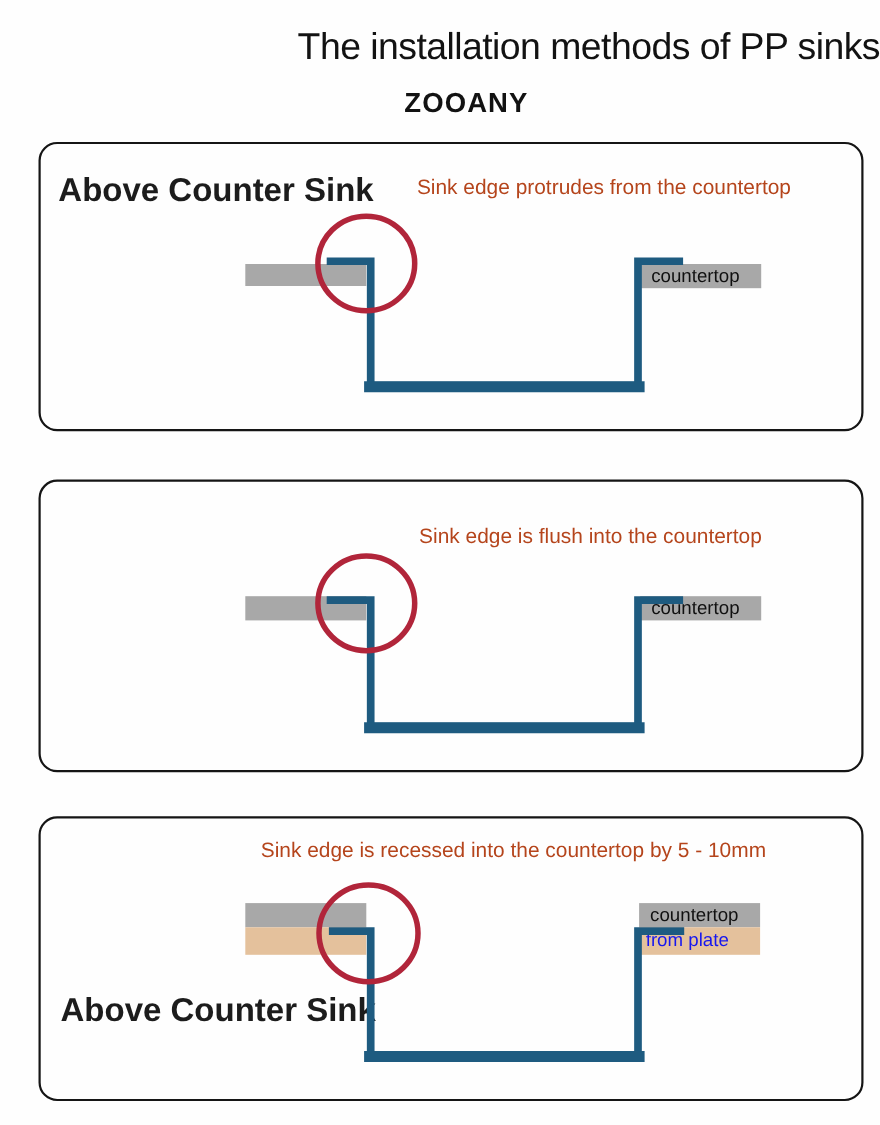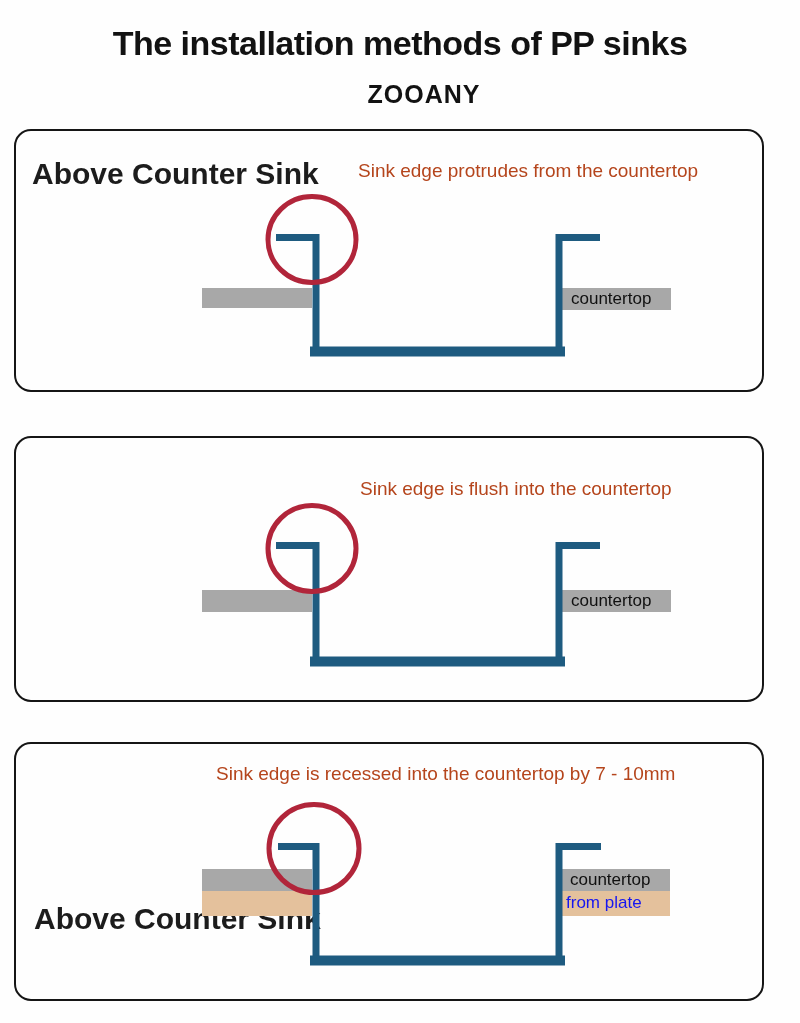--- a/index.html
+++ b/index.html
@@ -17,7 +17,7 @@
   }
   .page-title{
     position:absolute;top:24px;left:0;width:800px;
-    text-align:center;font-size:34px;font-weight:700;letter-spacing:-0.5px;
+    text-align:right;font-size:34px;font-weight:400;letter-spacing:-0.5px;
     color:#121212;
   }
   .brand{

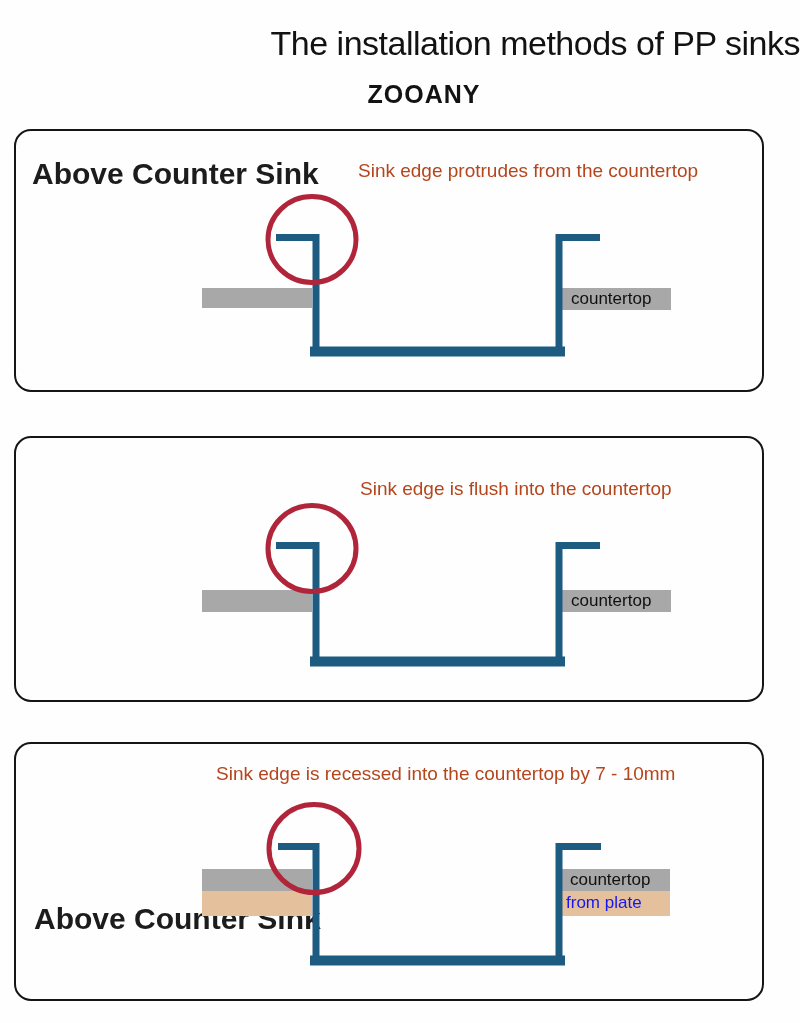--- a/index.html
+++ b/index.html
@@ -27,7 +27,7 @@
     margin-left:24px;
   }
   .panel{
-    position:absolute;left:14px;width:750px;
+    position:absolute;left:35px;width:750px;
     border:2.5px solid #151515;border-radius:17px;background:transparent;
   }
   .p1{top:129px;height:263px;}

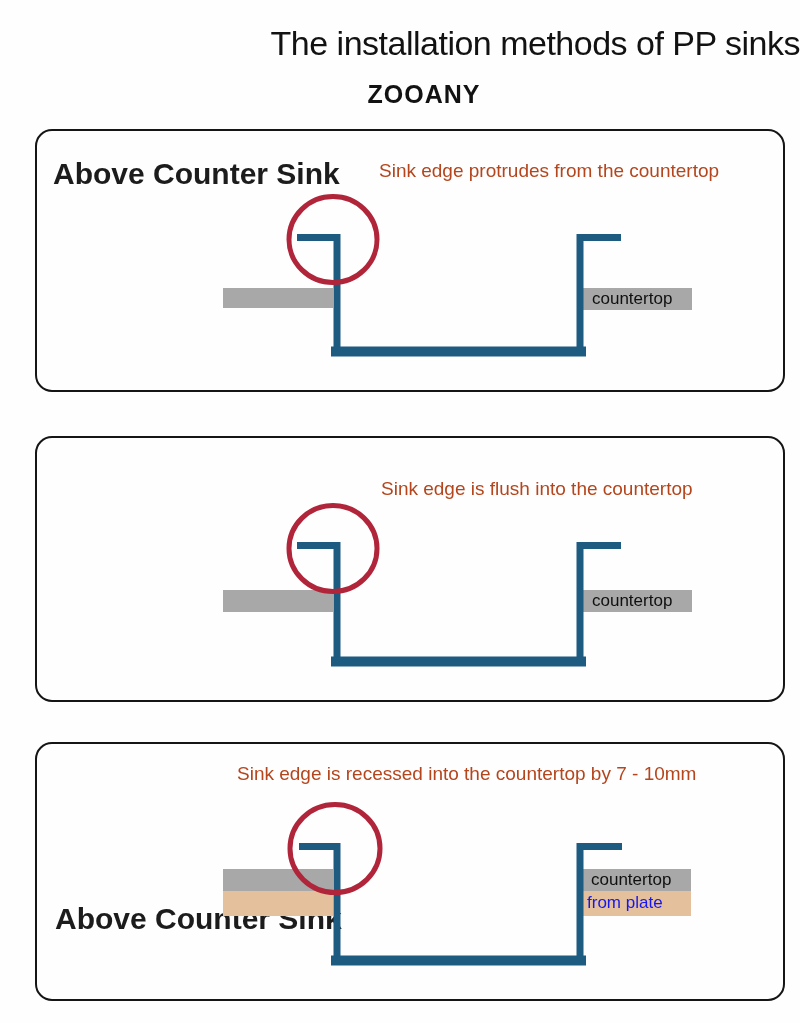--- a/index.html
+++ b/index.html
@@ -45,7 +45,7 @@
   .c1{left:342px;top:29px;}
   .c2{left:344px;top:40px;}
   .c3{left:200px;top:19px;}
-  .bar{position:absolute;z-index:1;margin-top:48px;}
+  .bar{position:absolute;z-index:1;}
   .bar.gray{background:var(--gray,#a8a8a8);}
   .bar.tan{background:var(--tan,#e4c19c);}
   .b1l{left:186px;top:109px;width:110px;height:20px;}

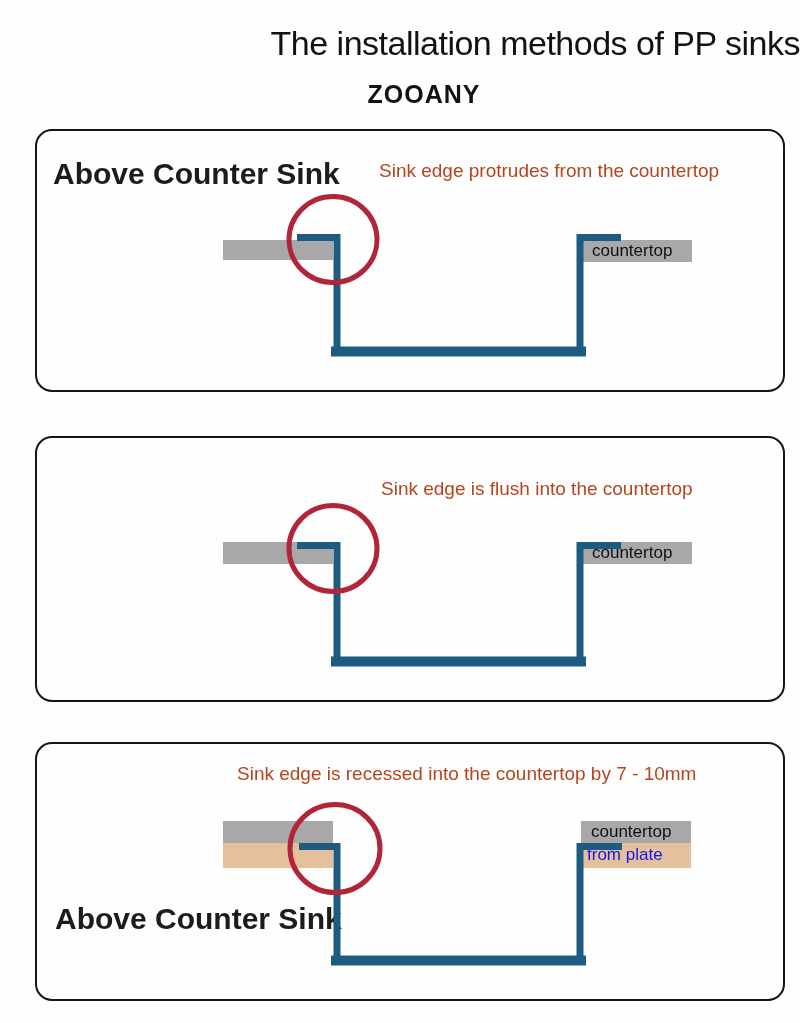--- a/index.html
+++ b/index.html
@@ -106,7 +106,7 @@
 </section>
 
 <section class="panel p3">
-  <div class="caption c3">Sink edge is recessed into the countertop by 7 - 10mm</div>
+  <div class="caption c3">Sink edge is recessed into the countertop by 5 - 10mm</div>
   <div class="panel-title t3">Above Counter Sink</div>
   <div class="bar gray b3l-gray"></div>
   <div class="bar tan b3l-tan"></div>

